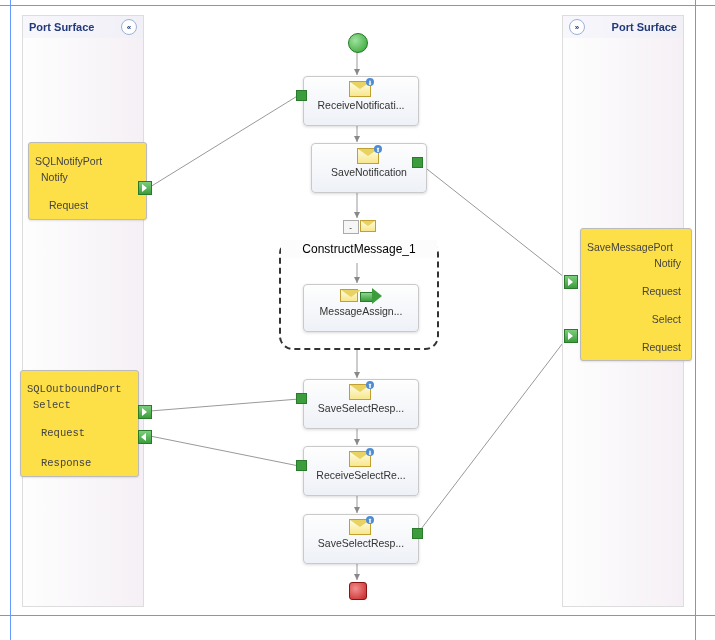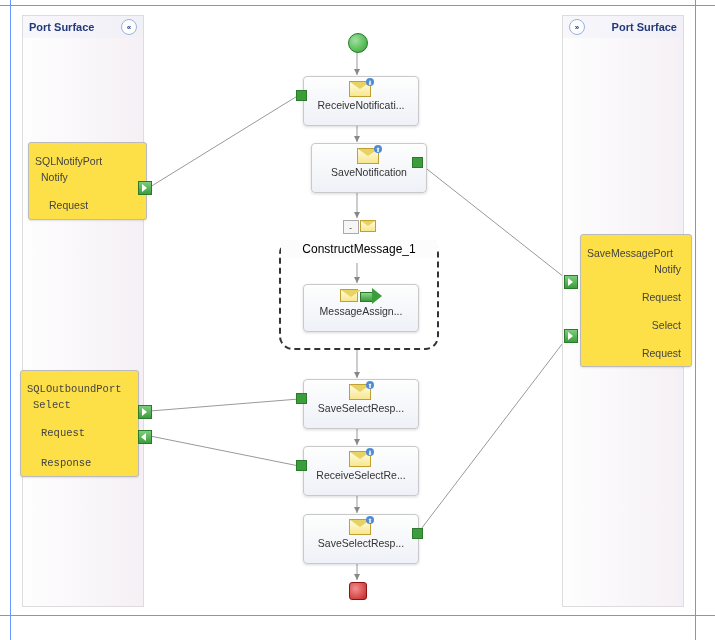--- a/index.html
+++ b/index.html
@@ -349,7 +349,7 @@
 <div class="ep" style="left:138px; top:405px;"></div>
 <div class="ep inbound" style="left:138px; top:430px;"></div>
 
-<div class="port" style="left:580px; top:234px; width:98px;">
+<div class="port" style="left:580px; top:228px; width:98px;">
   <div class="port-title" style="text-align:left">SaveMessagePort</div>
   <div class="port-op" style="text-align:right; margin-left:0; margin-right:4px;">Notify</div>
   <div class="port-msg" style="text-align:right; margin-left:0; margin-right:4px;">Request</div>

